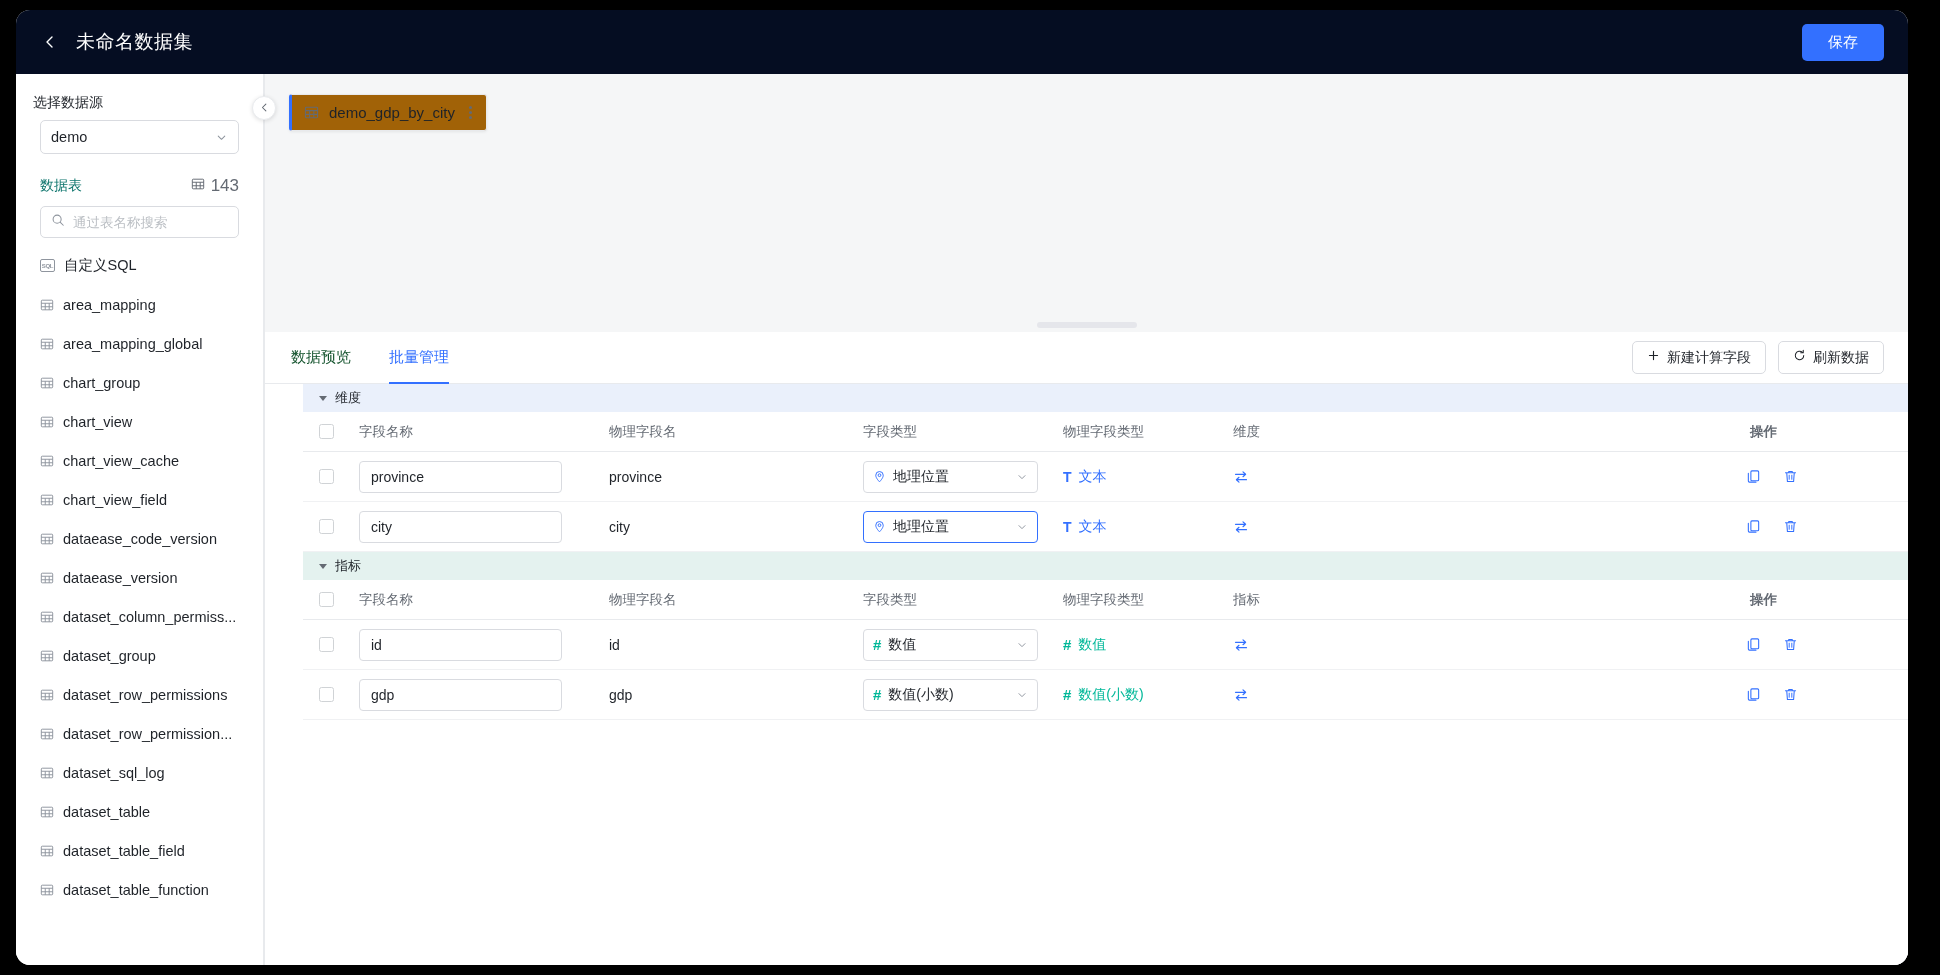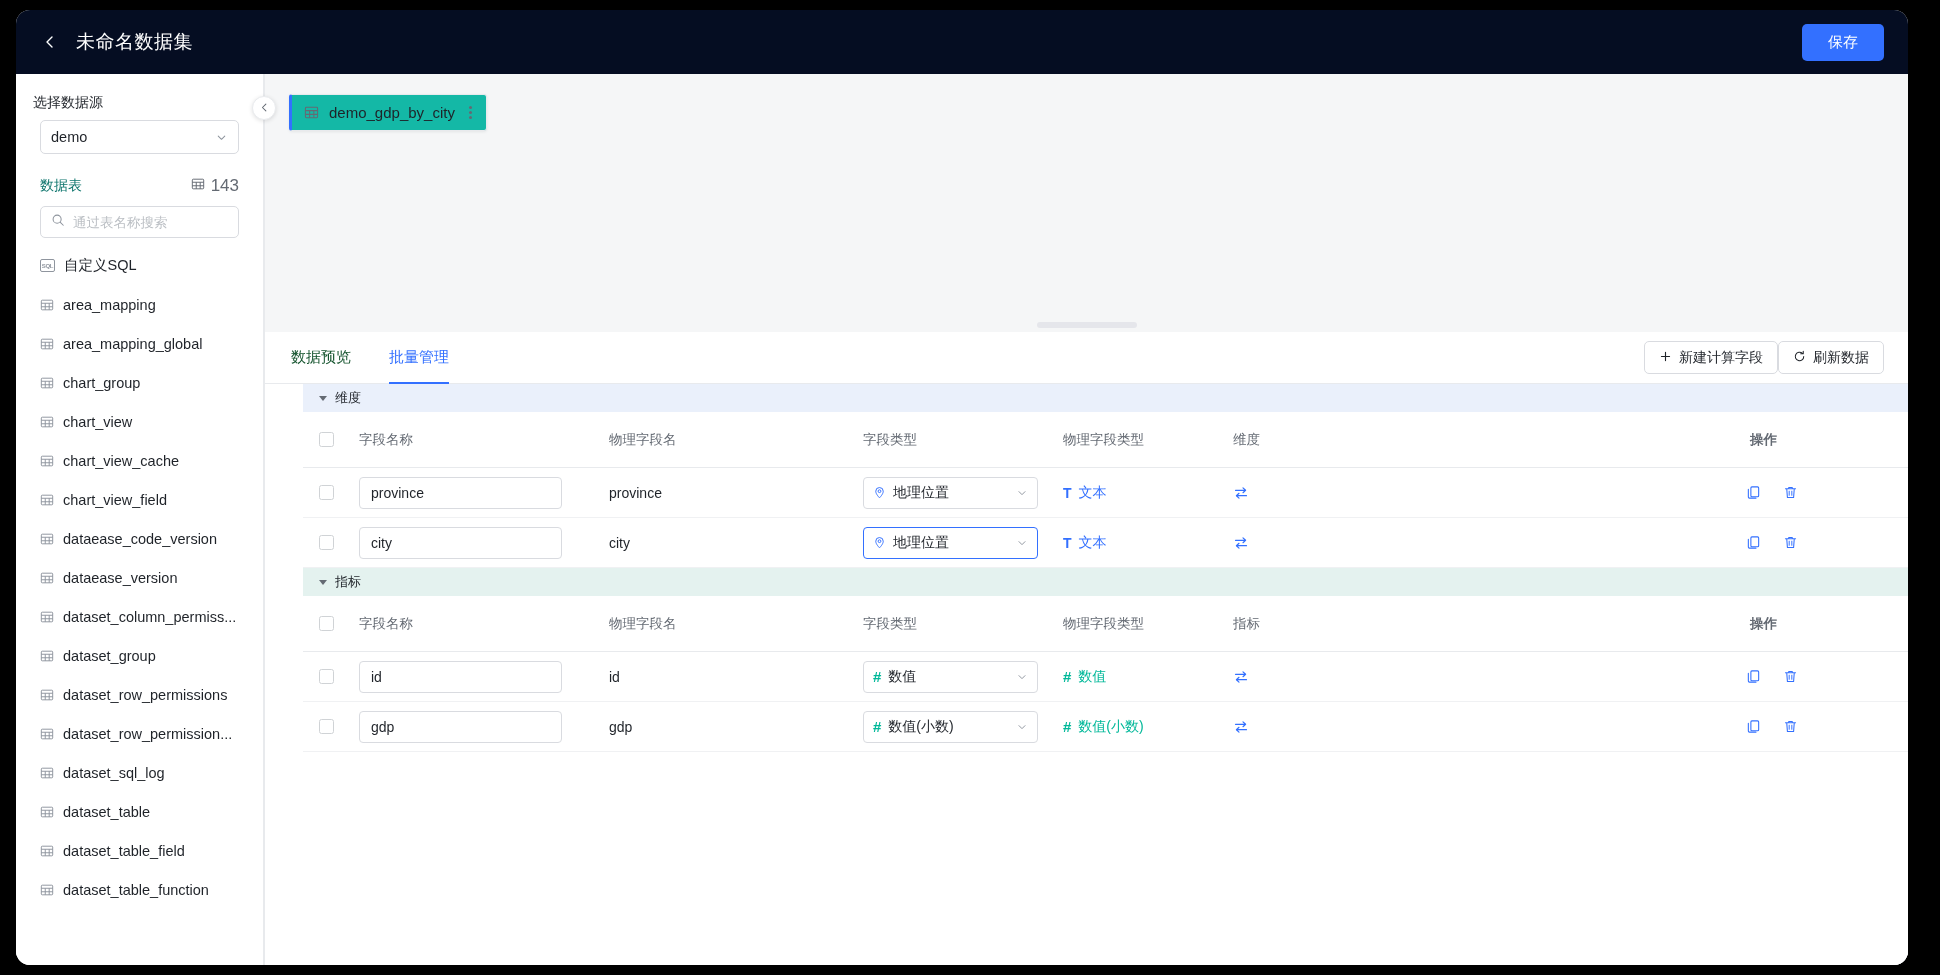--- a/index.html
+++ b/index.html
@@ -191,7 +191,7 @@
     display: inline-flex;
     align-items: center;
     gap: 10px;
-    background: #14b8a6;
+    background: #a16207;
     border: 1px solid #e8eaed;
     border-left: 3px solid #3370ff;
     border-radius: 3px;

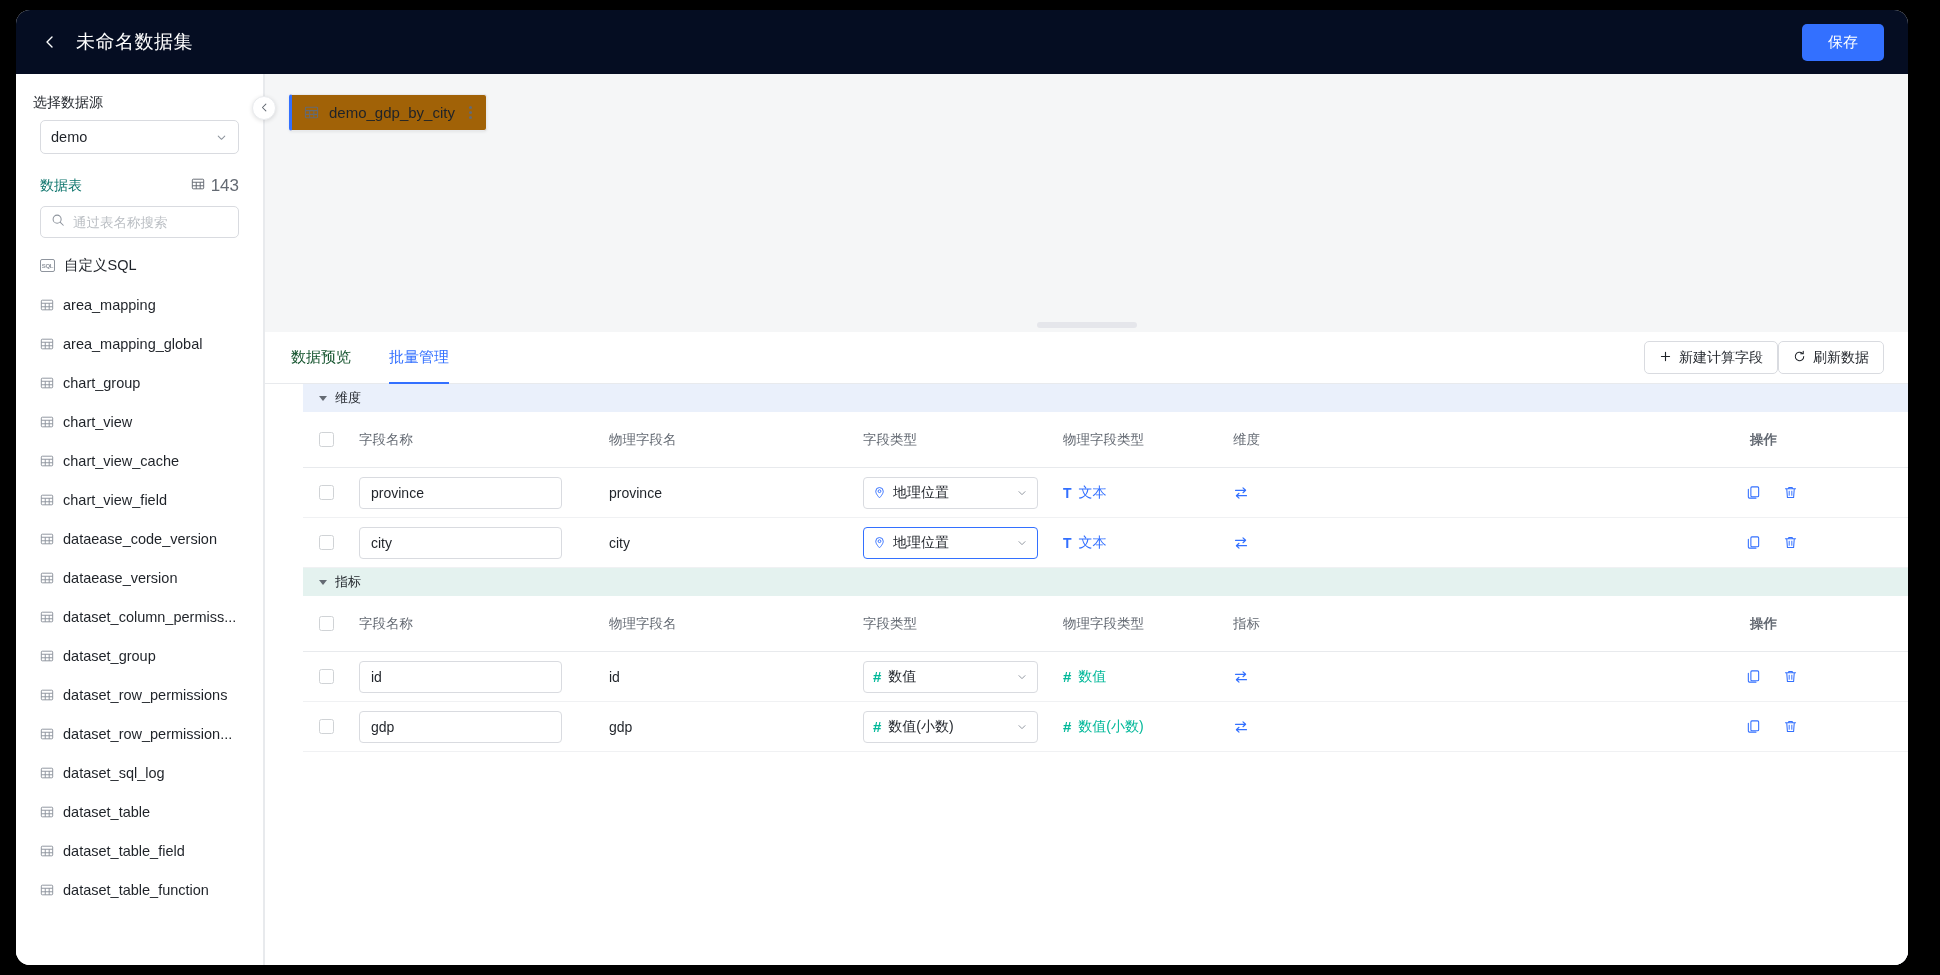--- a/index.html
+++ b/index.html
@@ -273,7 +273,8 @@
     font-size: 14px;
     color: #1f2329;
     cursor: pointer;
-    font-family: Liberation Sans, sans-serif;
+    font-family: Liberation Serif, serif;
+    margin-left: 12px;
   }
 
   

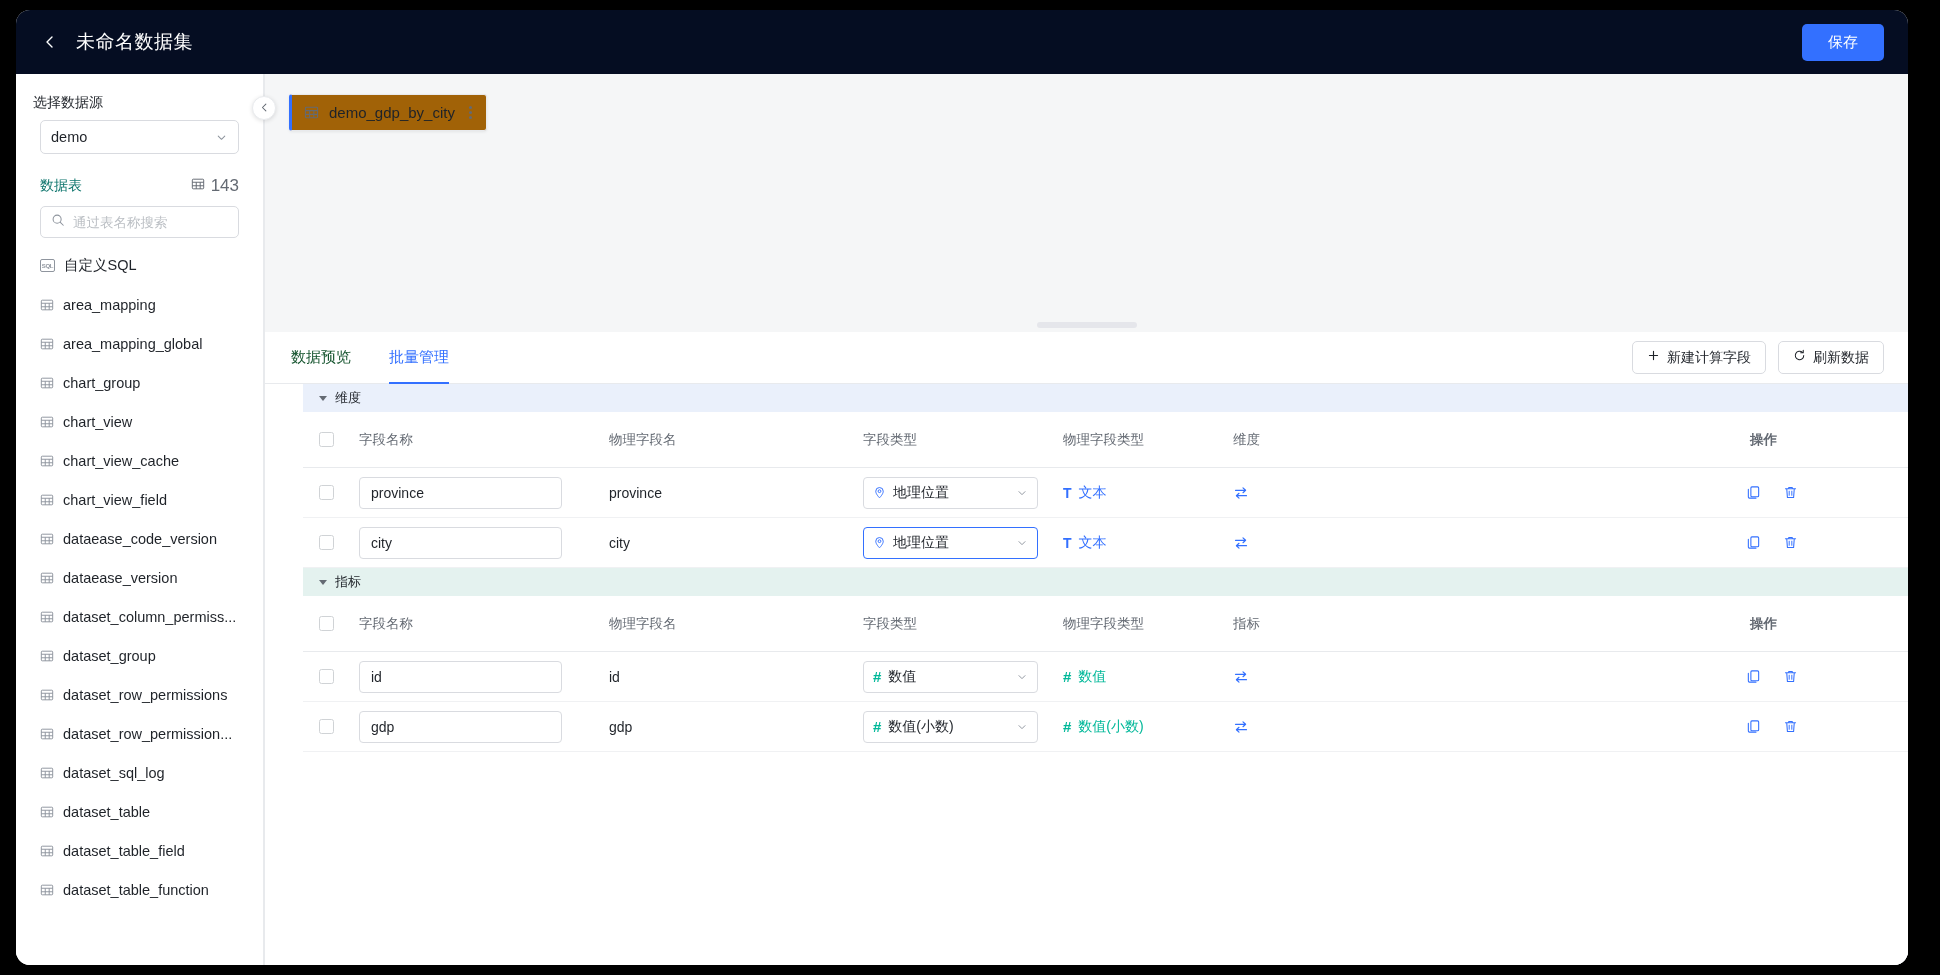--- a/index.html
+++ b/index.html
@@ -307,7 +307,7 @@
     color: #1f2329;
   }
   .row.head {
-    height: 56px;
+    height: 40px;
     color: #646a73;
     font-size: 13.5px;
     border-bottom: 1px solid #e8eaed;

